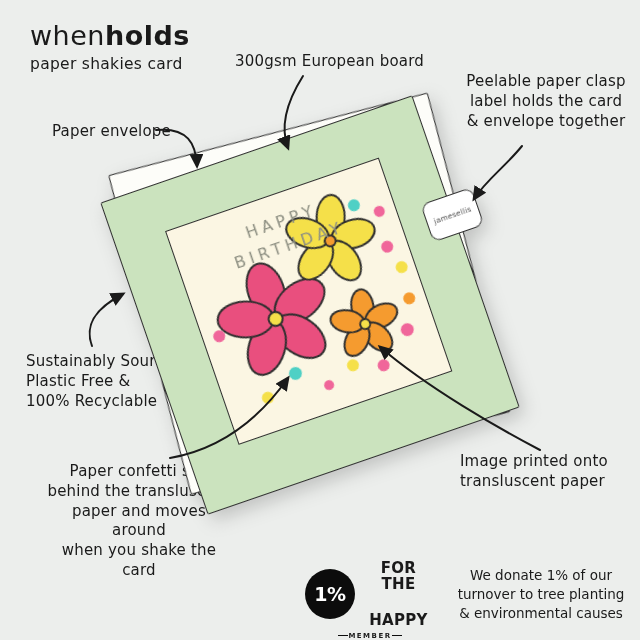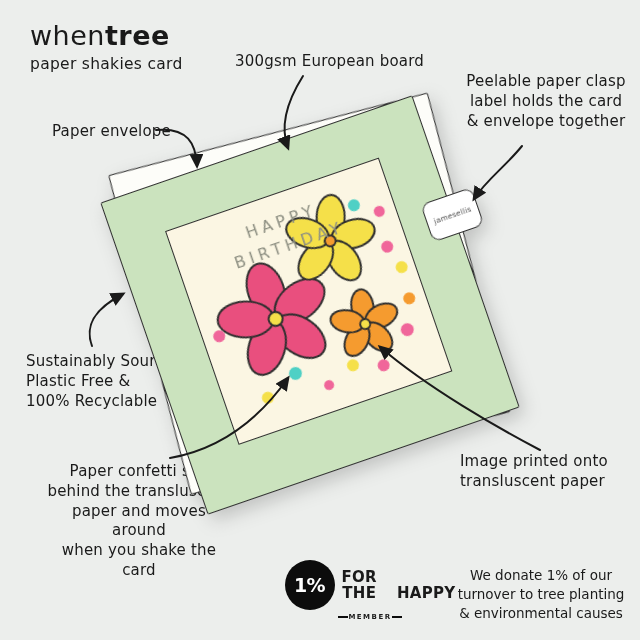--- a/index.html
+++ b/index.html
@@ -87,7 +87,7 @@
 <body>
 
 <div class="brand">
-  <div class="name"><span class="light">when</span><span class="bold">tree</span></div>
+  <div class="name"><span class="light">when</span><span class="bold">holds</span></div>
   <div class="subtitle">paper shakies card</div>
 </div>
 

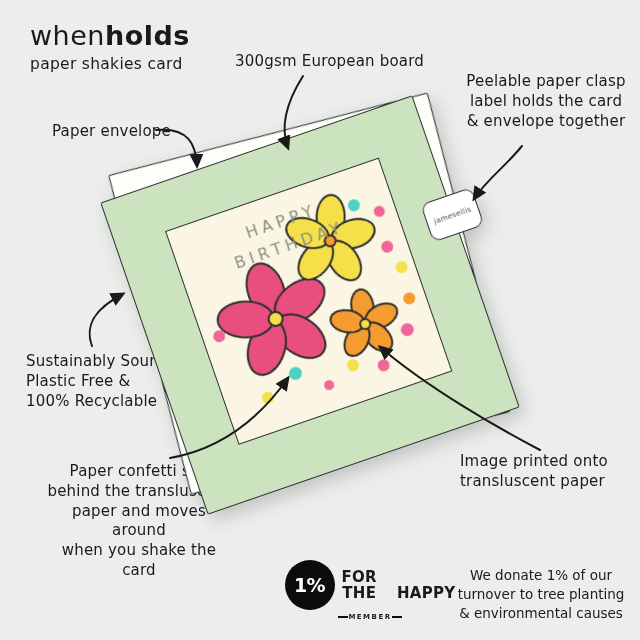--- a/index.html
+++ b/index.html
@@ -72,7 +72,7 @@
     display:flex;align-items:center;justify-content:center;flex:0 0 auto;
   }
   .one-circle span{color:#ffffff;font-weight:800;font-size:19px;letter-spacing:-0.5px;}
-  .logo-text{display:flex;flex-direction:row;align-items:flex-end;gap:20px;}
+  .logo-text{display:flex;flex-direction:column;align-items:center;gap:20px;}
   .logo-text span{font-weight:800;font-size:15px;line-height:1.08;letter-spacing:0.3px;}
   .member-row{display:flex;align-items:center;justify-content:center;margin-top:3px;}
   .member-row .dash{width:10px;height:1.5px;background:#0c0c0c;}

